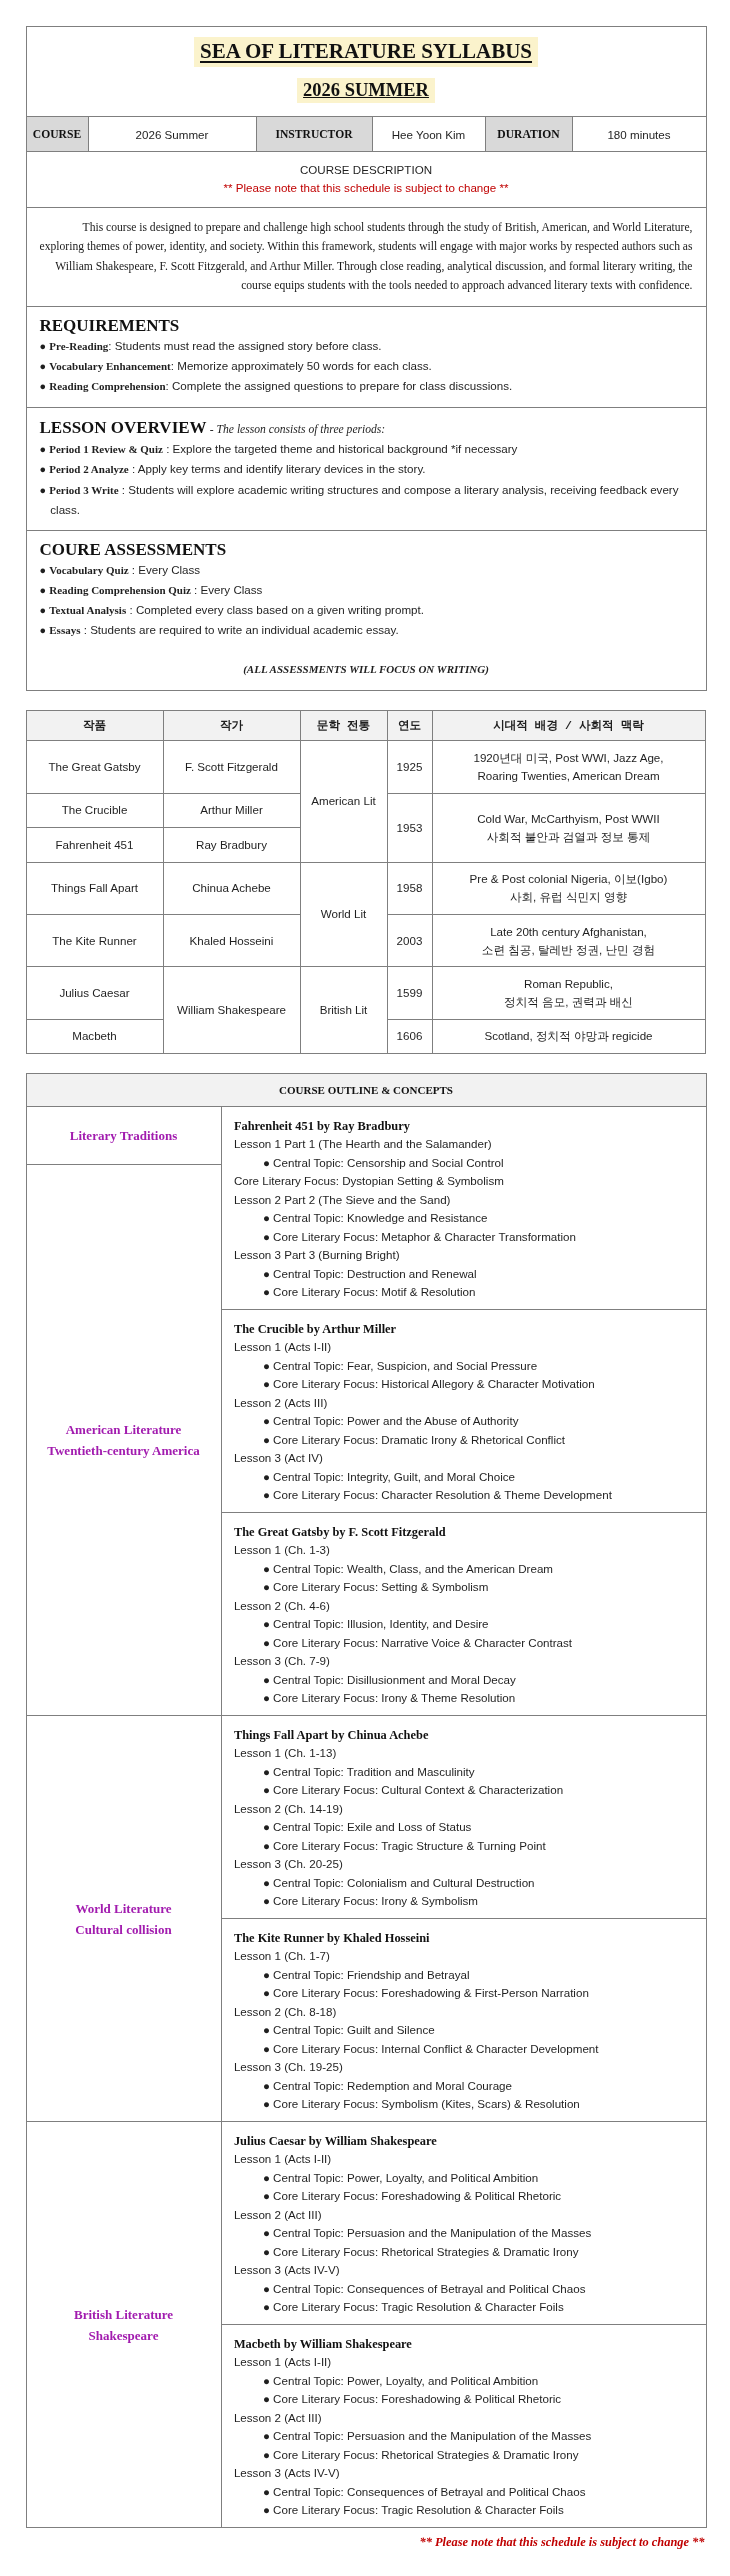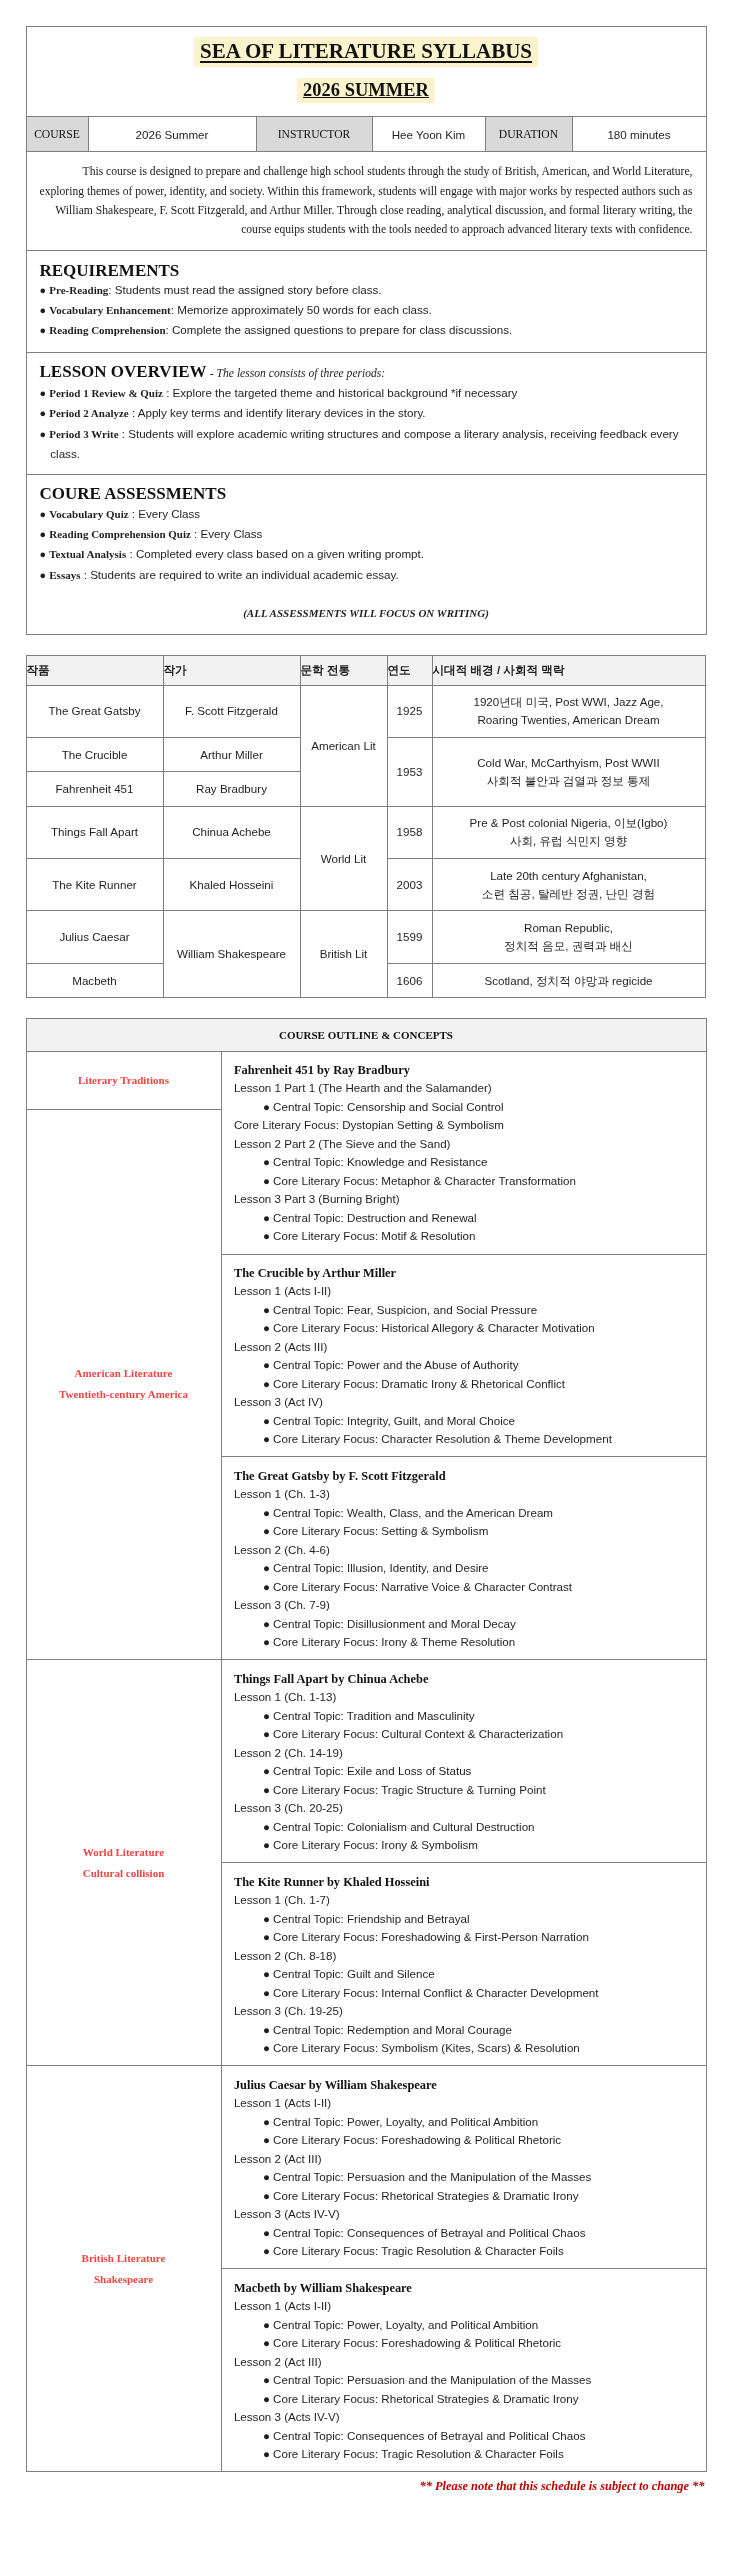--- a/index.html
+++ b/index.html
@@ -28,7 +28,7 @@
   .title-line { margin-bottom: 15.4px; }
   .info-row td { height: 35px; text-align: center; vertical-align: middle; }
   .info-row td.lbl {
-    background: #d9d9d9; font-weight: normal; font-size: 11.6px;
+    background: #d9d9d9; font-weight: bold; font-size: 11.6px;
     font-family: "Liberation Serif", "DejaVu Serif", serif; color: #111;
   }
   .desc-head { text-align: center; padding: 8.5px 0 9.3px 0; line-height: 18.5px; }

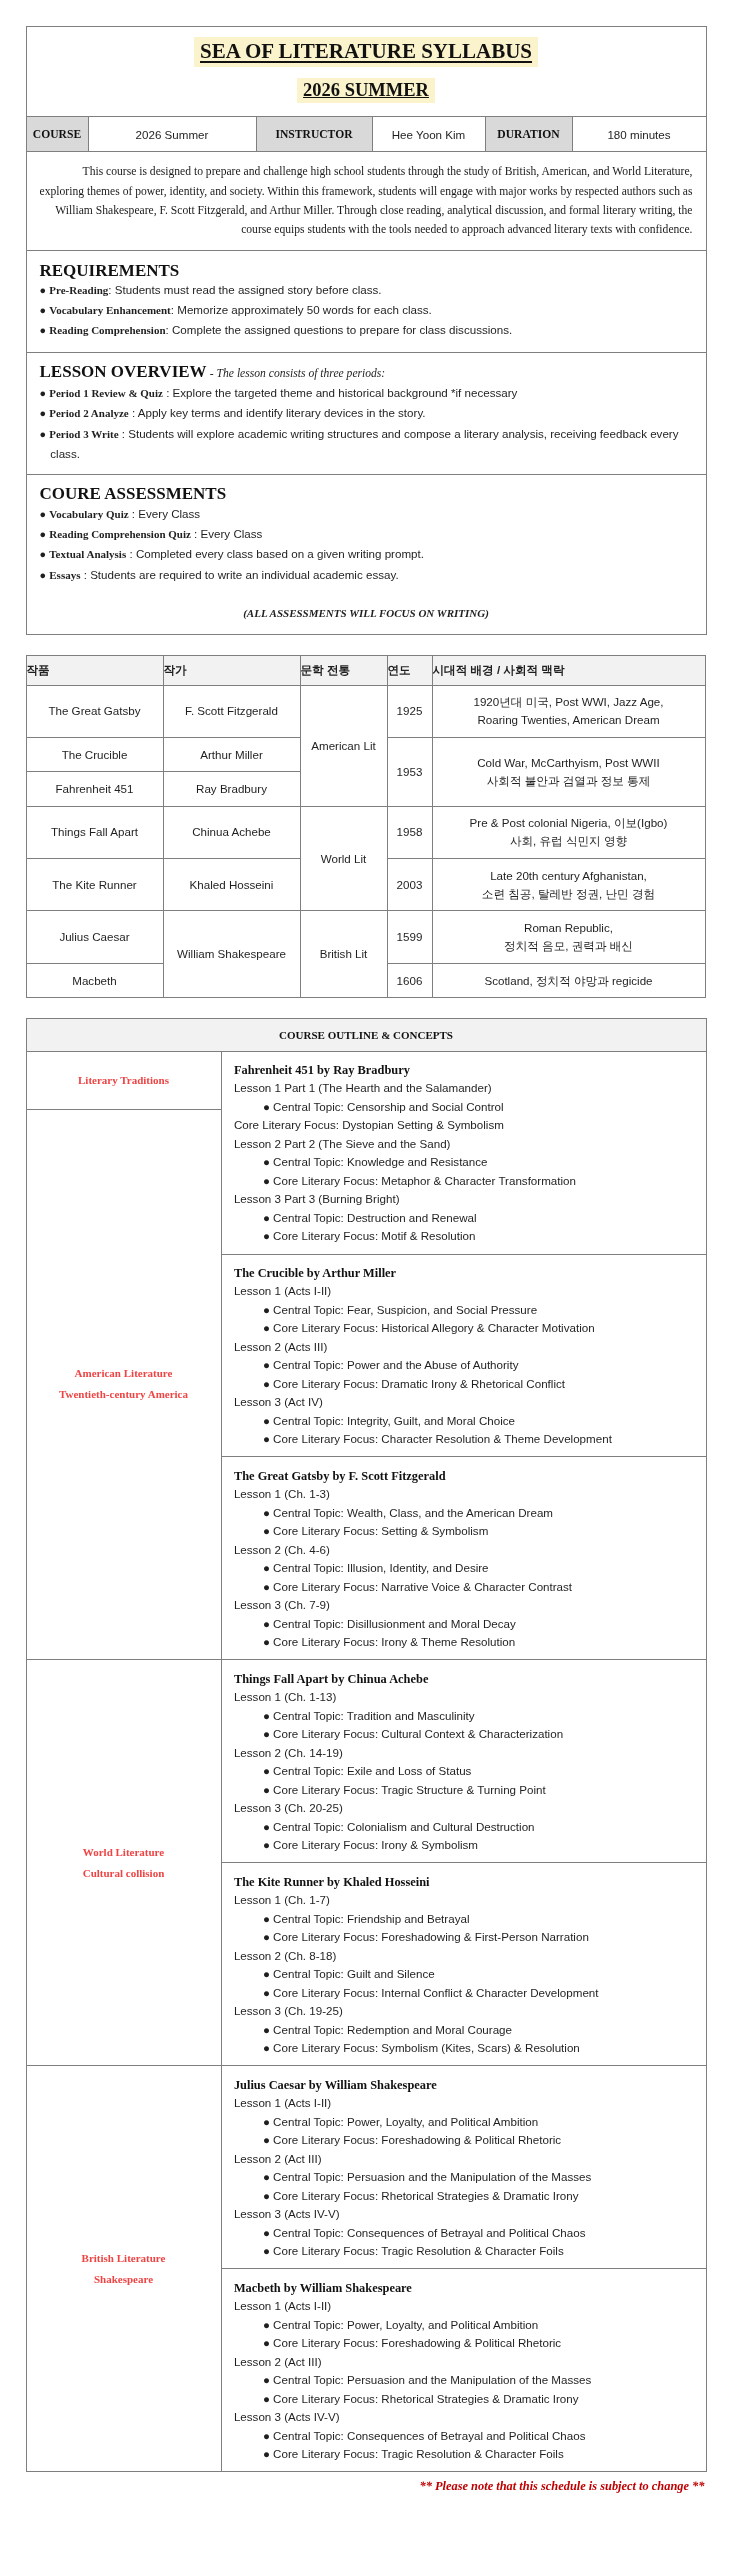--- a/index.html
+++ b/index.html
@@ -119,6 +119,12 @@
       <td>Hee Yoon Kim</td>
       <td class="lbl">DURATION</td>
       <td>180 minutes</td>
+    </tr>
+    <tr>
+      <td colspan="6" class="desc-head">
+        <div>COURSE DESCRIPTION</div>
+        <div class="red">** Please note that this schedule is subject to change **</div>
+      </td>
     </tr>
     <tr>
       <td colspan="6" class="desc-body">This course is designed to prepare and challenge high school students through the study of British, American, and World Literature, exploring themes of power, identity, and society. Within this framework, students will engage with major works by respected authors such as William Shakespeare, F. Scott Fitzgerald, and Arthur Miller. Through close reading, analytical discussion, and formal literary writing, the course equips students with the tools needed to approach advanced literary texts with confidence.</td>

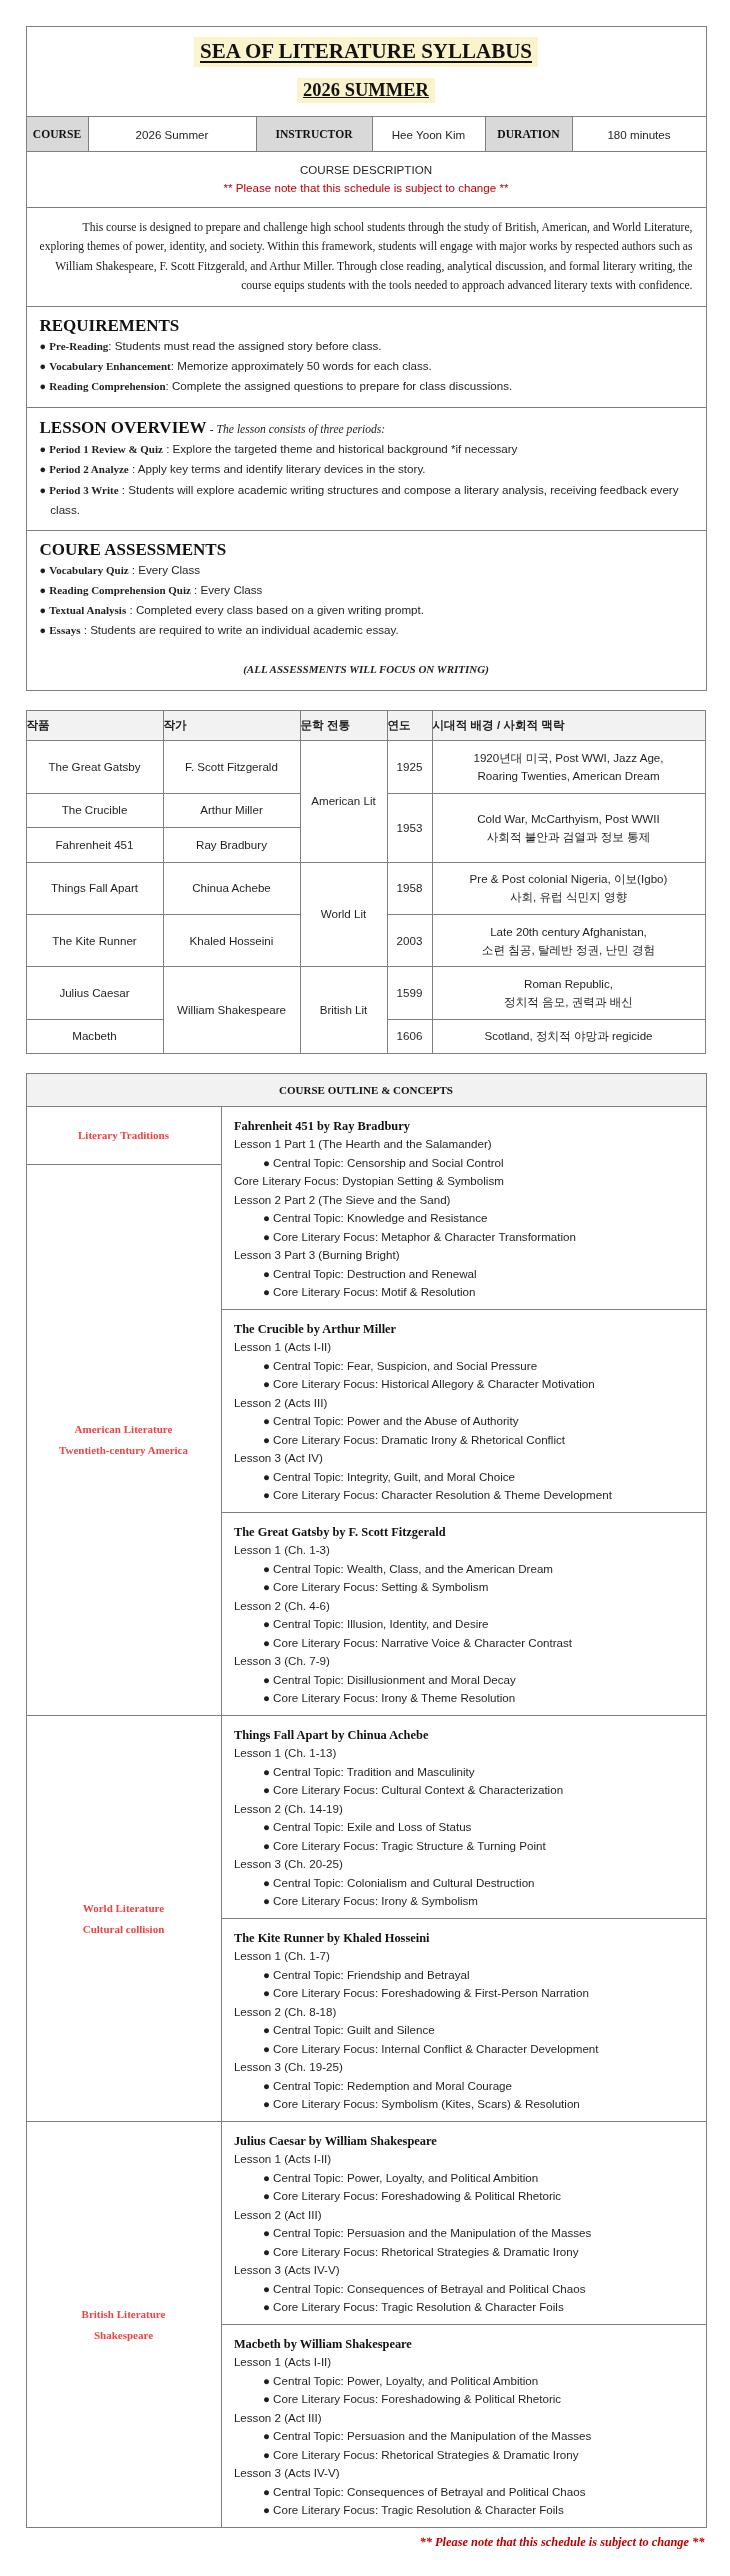--- a/index.html
+++ b/index.html
@@ -56,7 +56,7 @@
   .works { margin-top: 19.3px; }
   .works th {
     background: #f2f2f2; font-weight: bold; font-size: 11.6px;
-    padding: 7px 0; text-align: left;
+    padding: 7px 0; text-align: center; font-family: Liberation Mono, monospace;
   }
   .works td {
     text-align: center; vertical-align: middle;

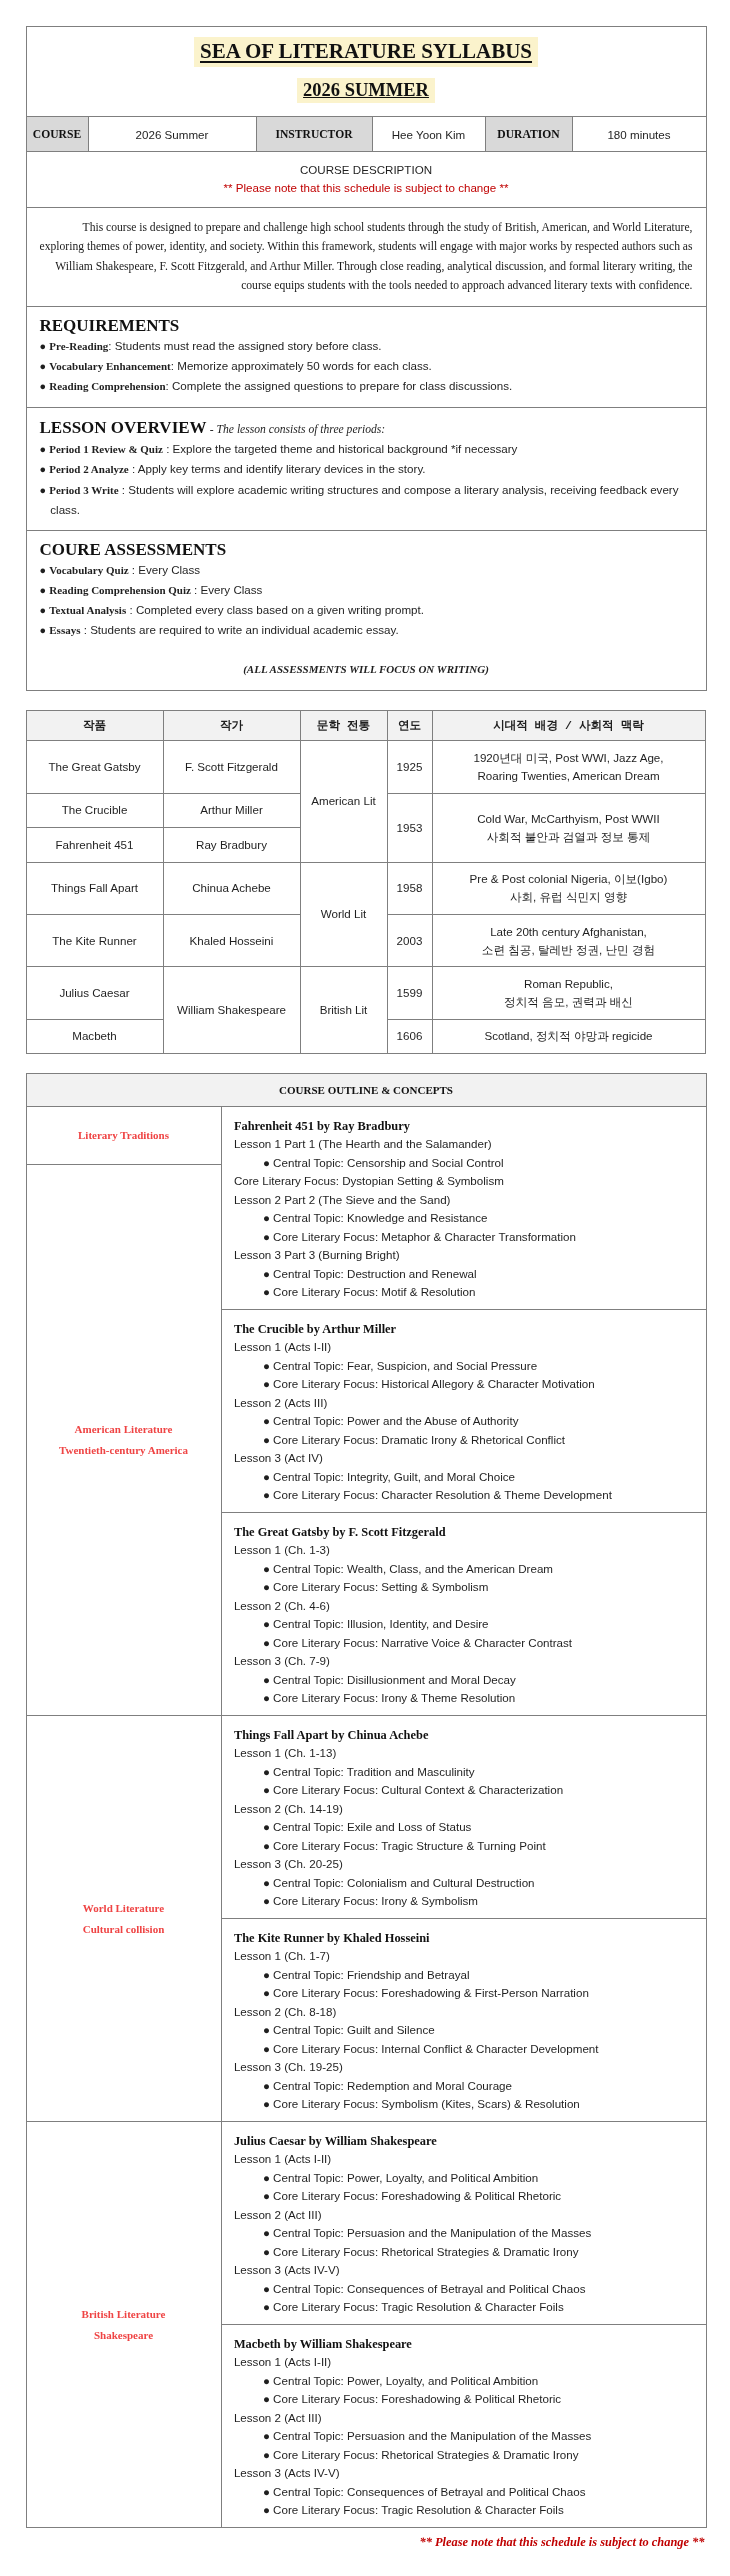--- a/index.html
+++ b/index.html
@@ -74,7 +74,7 @@
   .ol-left {
     text-align: center; vertical-align: middle; white-space: pre-line;
     font-family: "Liberation Serif", "DejaVu Serif", serif;
-    font-weight: bold; font-size: 11px; line-height: 21px; color: #ef4444;
+    font-weight: bold; font-size: 13px; line-height: 21px; color: #a21caf;
   }
   .ol-right { vertical-align: top; padding: 9.3px 12.4px 7.7px 12.4px; }
   .ol-title {

